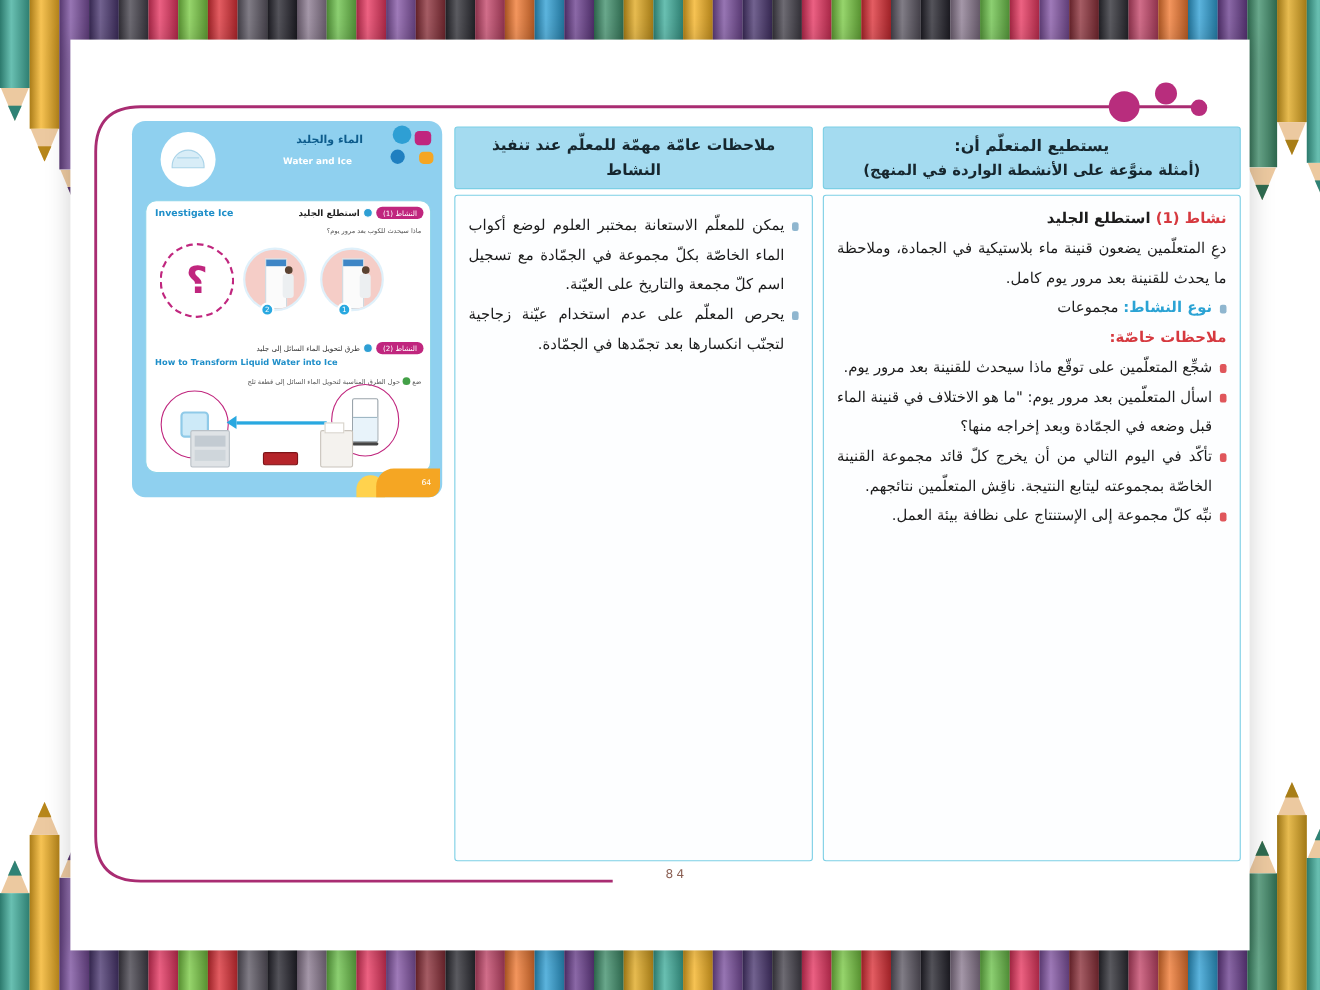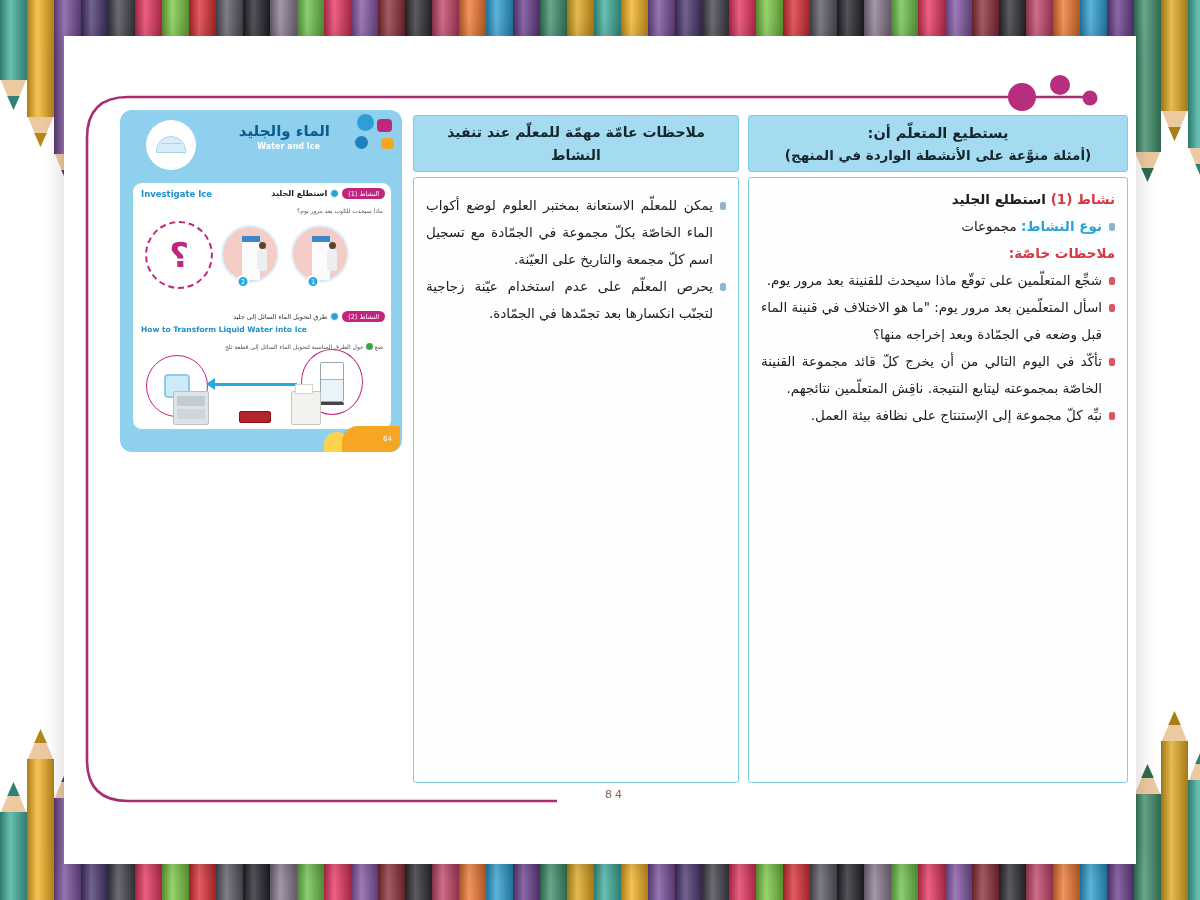--- a/index.html
+++ b/index.html
@@ -52,7 +52,7 @@
   .th-circle{position:absolute;left:26px;top:10px;width:50px;height:50px;background:#fff;border-radius:50%;}
   .igloo{position:absolute;left:10px;top:16px;width:30px;height:17px;background:#d8edf7;border:1px solid #a9d3e8;border-radius:15px 15px 0 0;}
   .igloo::after{content:"";position:absolute;left:4px;top:6px;right:4px;border-top:1px solid #a9d3e8;}
-  .th-title-ar{position:absolute;right:72px;top:12px;font-size:15px;font-weight:bold;color:#0d5c8c;direction:rtl;}
+  .th-title-ar{position:absolute;right:72px;top:12px;font-size:10px;font-weight:bold;color:#0d5c8c;direction:rtl;}
   .th-title-en{position:absolute;right:82px;top:32px;font-size:8px;color:#ffffff;font-weight:bold;}
   .logo{position:absolute;border-radius:50%;}
   .lg-bucket{right:28px;top:4px;width:17px;height:17px;background:#2e9fd4;}

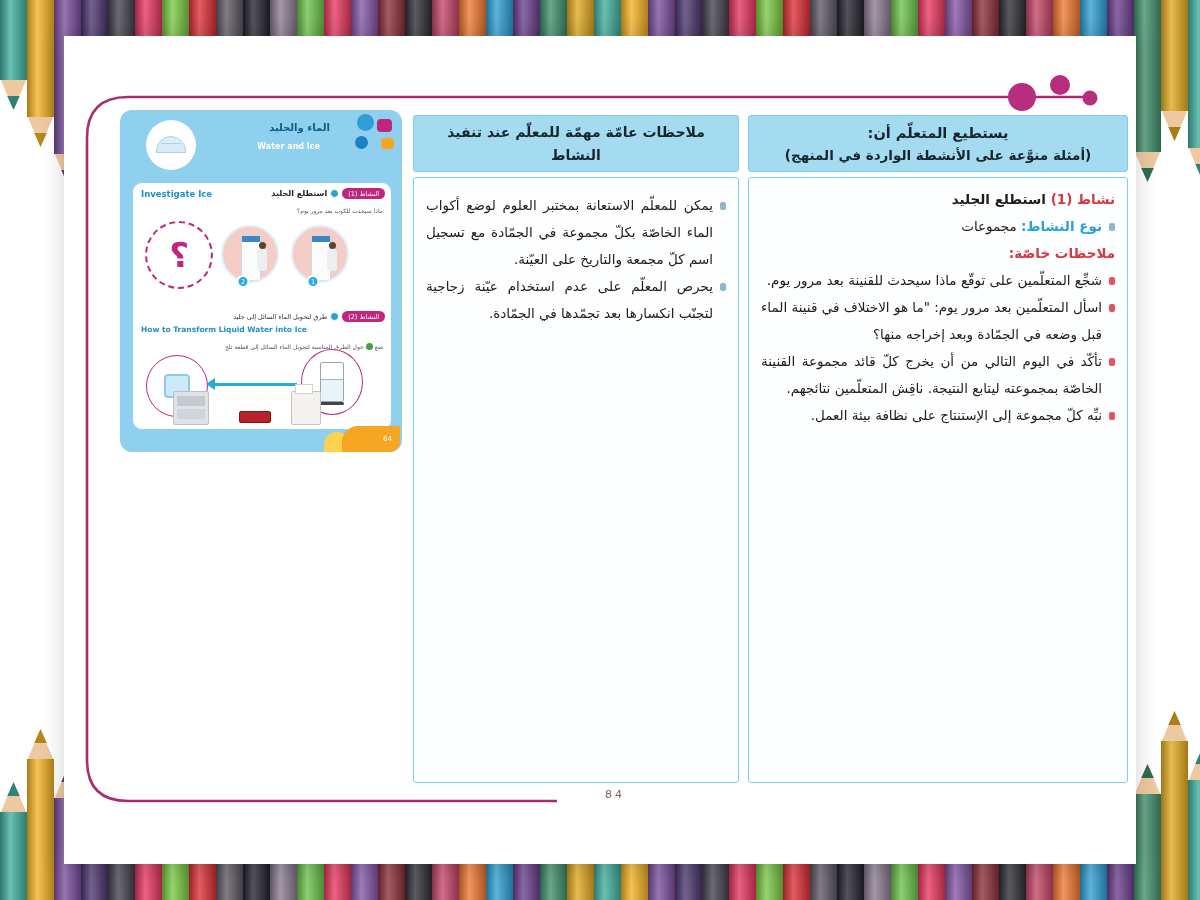--- a/index.html
+++ b/index.html
@@ -838,6 +838,7 @@
         <span class="red">نشاط (1)</span>
         <span>استطلع الجليد</span>
       </div>
+      <p class="intro">دعِ المتعلّمين يضعون قنينة ماء بلاستيكية في الجمادة، وملاحظة ما يحدث للقنينة بعد مرور يوم كامل.</p>
 
       <div class="row">
         <span class="mk blue"></span>

